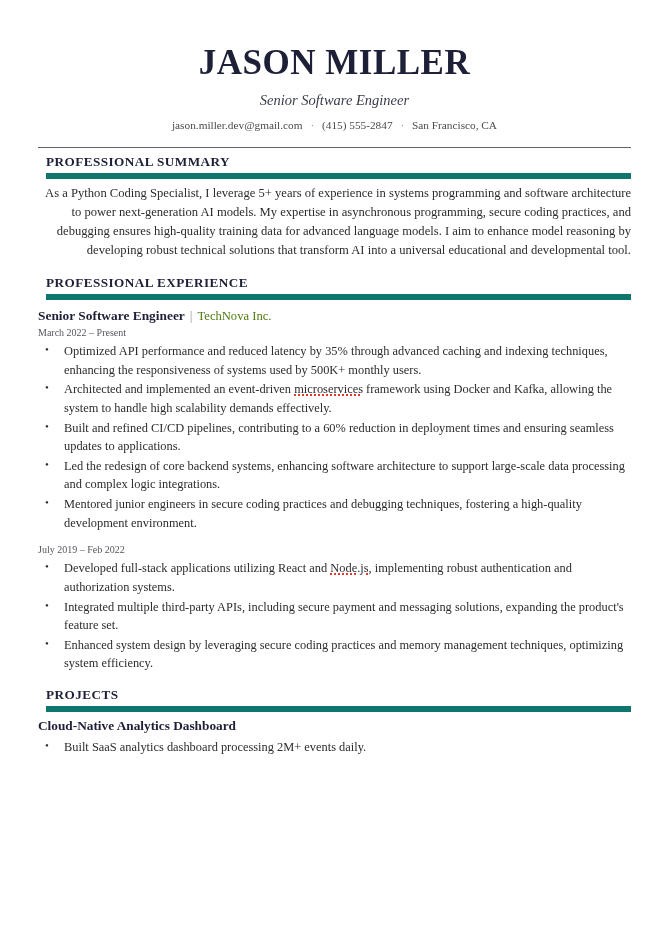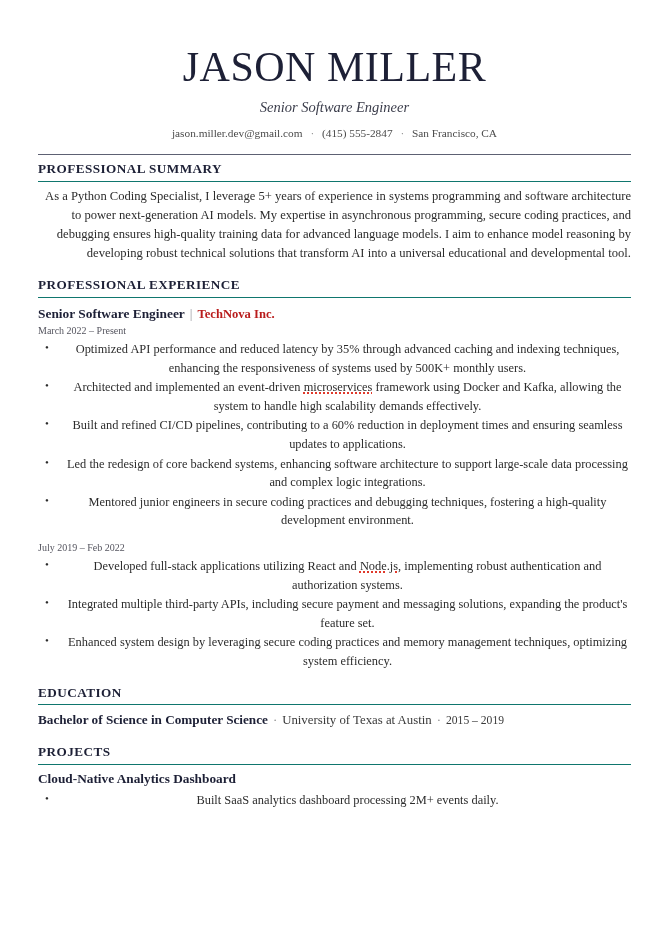--- a/index.html
+++ b/index.html
@@ -29,8 +29,8 @@
     padding-top: 44px;
   }
   .name {
-    font-size: 42px;
-    font-weight: normal;
+    font-size: 35px;
+    font-weight: bold;
     color: #1d2036;
     letter-spacing: 0.5px;
     line-height: 1.1;

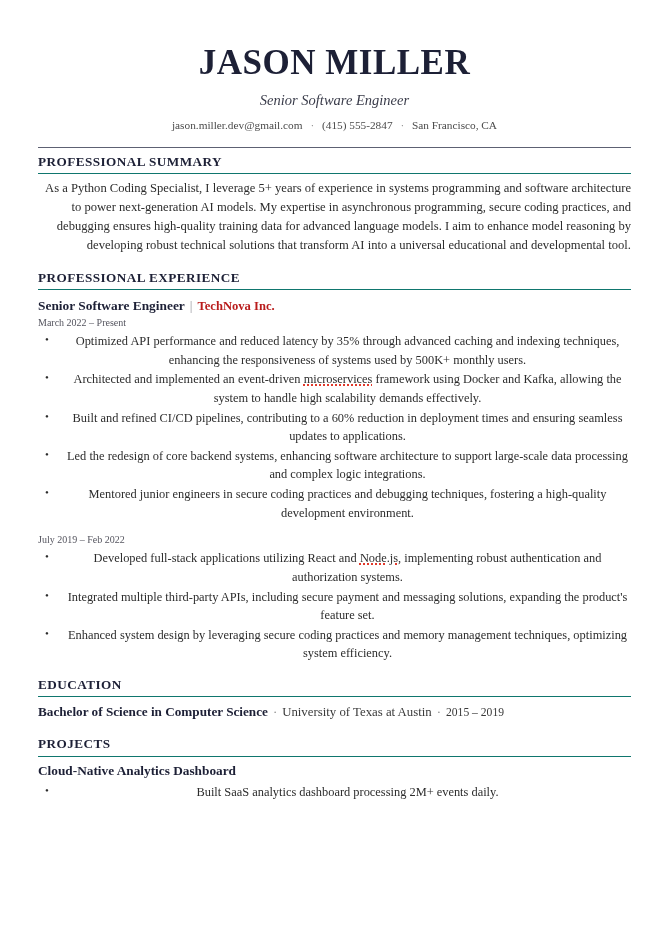--- a/index.html
+++ b/index.html
@@ -68,8 +68,9 @@
     color: #1d2036;
     letter-spacing: 0.45px;
     padding-bottom: 3px;
-    border-bottom: 1px solid #0f766e;
+    border-bottom: 6px solid #0f766e;
     line-height: 1.25;
+    margin-left: 8px;
   }
   .section-body {
     padding-top: 5px;

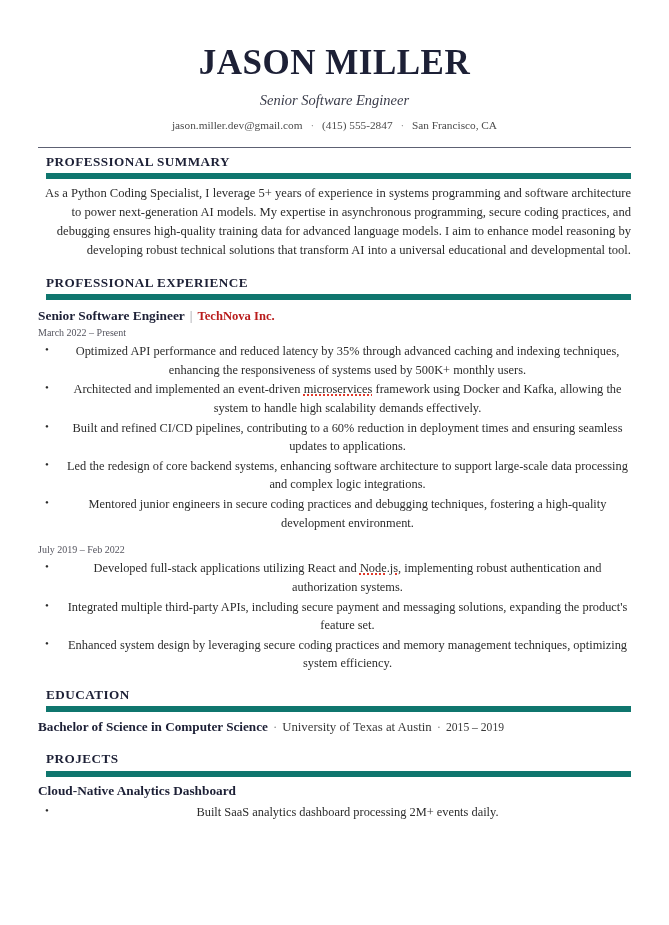--- a/index.html
+++ b/index.html
@@ -100,9 +100,8 @@
     font-weight: normal;
   }
   .job-company {
-    color: #b91c1c;
+    color: #4d7c0f;
     font-size: 12.6px;
-    font-weight: bold;
   }
   .job-dates {
     font-size: 10px;

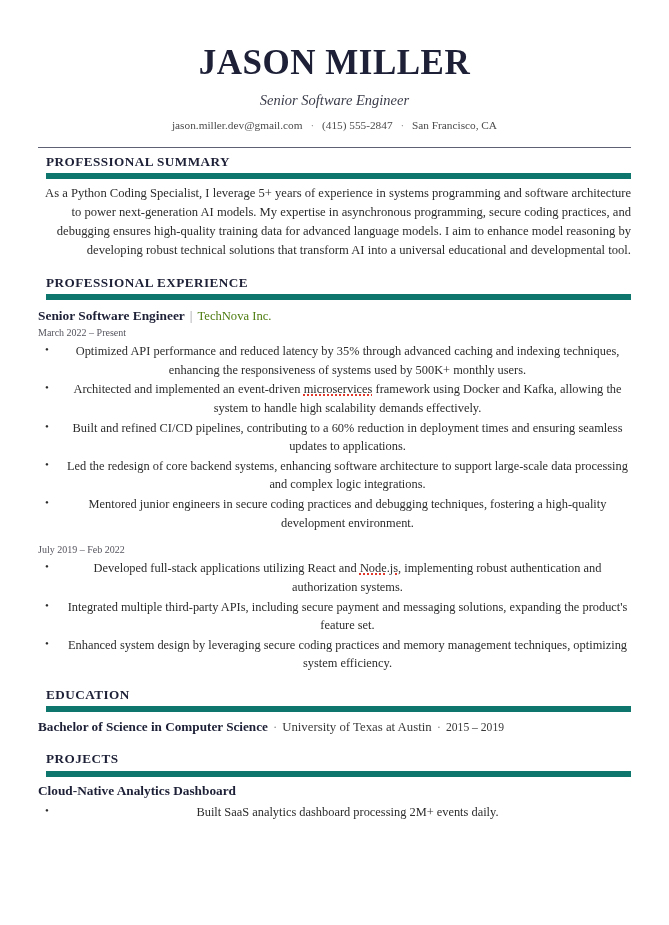--- a/index.html
+++ b/index.html
@@ -114,7 +114,6 @@
     list-style: none;
     margin: 3px 0 0 0;
     padding: 0;
-    text-align: center;
   }
   ul.bullets li {
     position: relative;

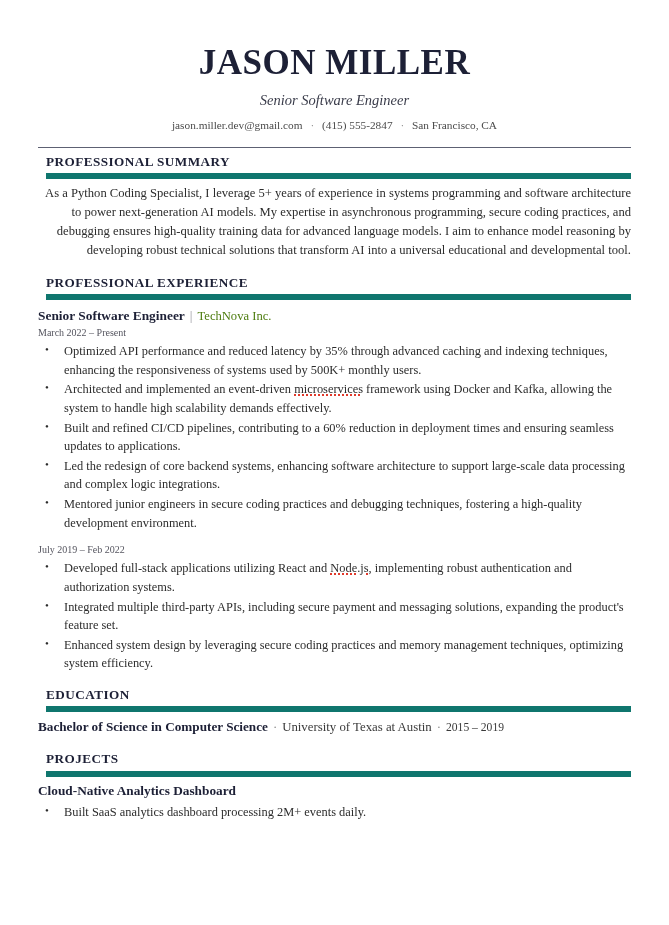--- a/index.html
+++ b/index.html
@@ -218,12 +218,6 @@
       </div>
   </div>
 
-  <div class="section">
-    <div class="section-title">EDUCATION</div>
-    <div class="section-body" id="education-body">
-        <div class="edu-line"><span class="edu-degree">Bachelor of Science in Computer Science</span><span class="edu-sep">·</span><span class="edu-school">University of Texas at Austin</span><span class="edu-sep">·</span><span class="edu-years">2015 – 2019</span></div>
-      </div>
-  </div>
 
   <div class="section">
     <div class="section-title">PROJECTS</div>

